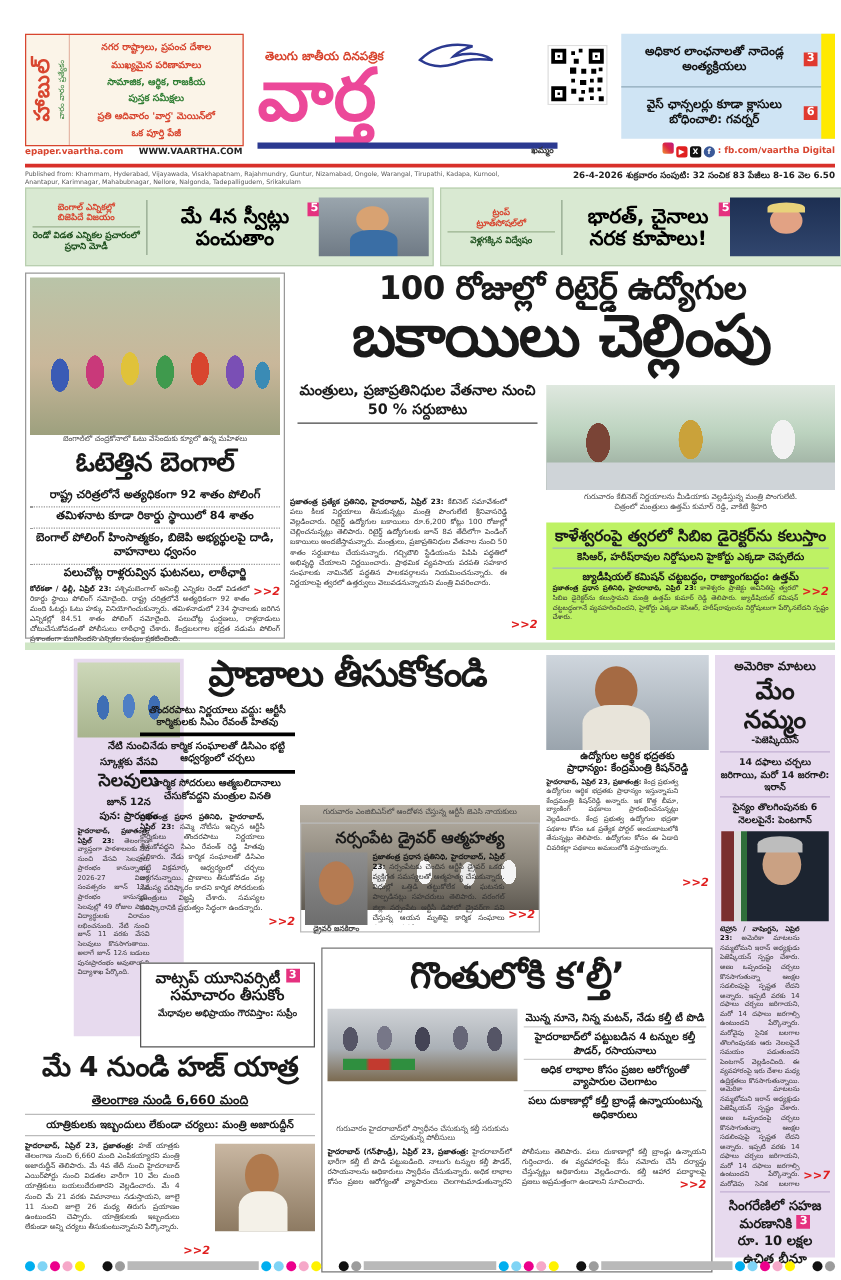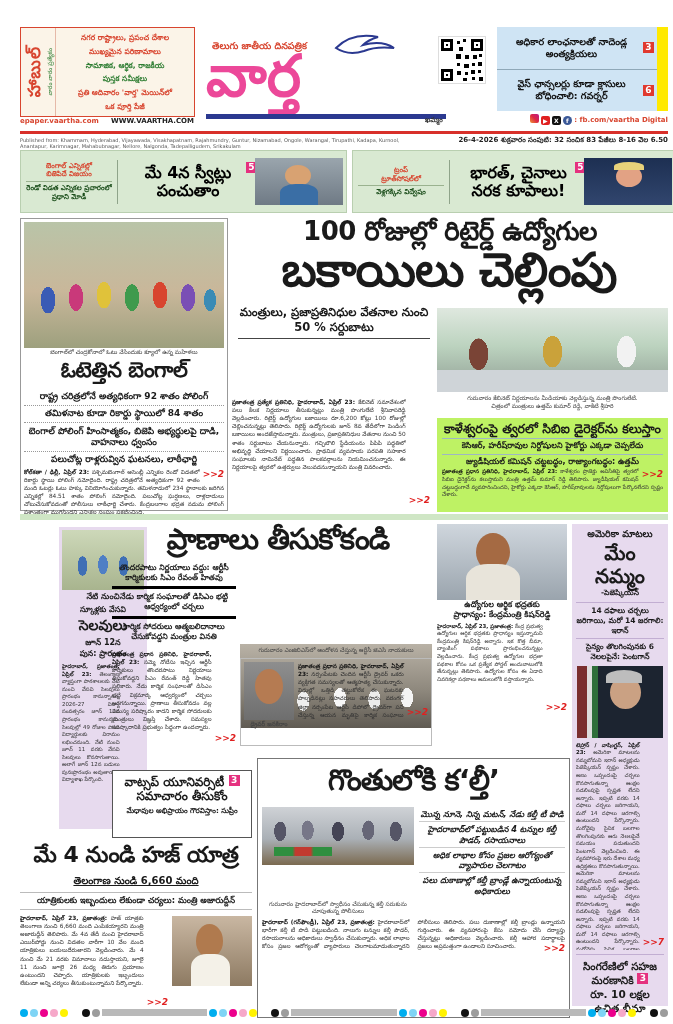--- a/index.html
+++ b/index.html
@@ -375,6 +375,7 @@
   <div class="abs protcap cap">గురువారం ఎంజిబిఎస్‌లో ఆందోళన చేస్తున్న ఆర్టీసీ జెఎసి నాయకులు</div>
 
   <div class="abs driver">
+    <h3>నర్సంపేట డ్రైవర్ ఆత్మహత్య</h3>
     <div class="ph photo ph-driverman"></div>
     <div class="body-txt" style="height:58px">
       <span class="jump" style="margin-top:44px">&gt;&gt;2</span>

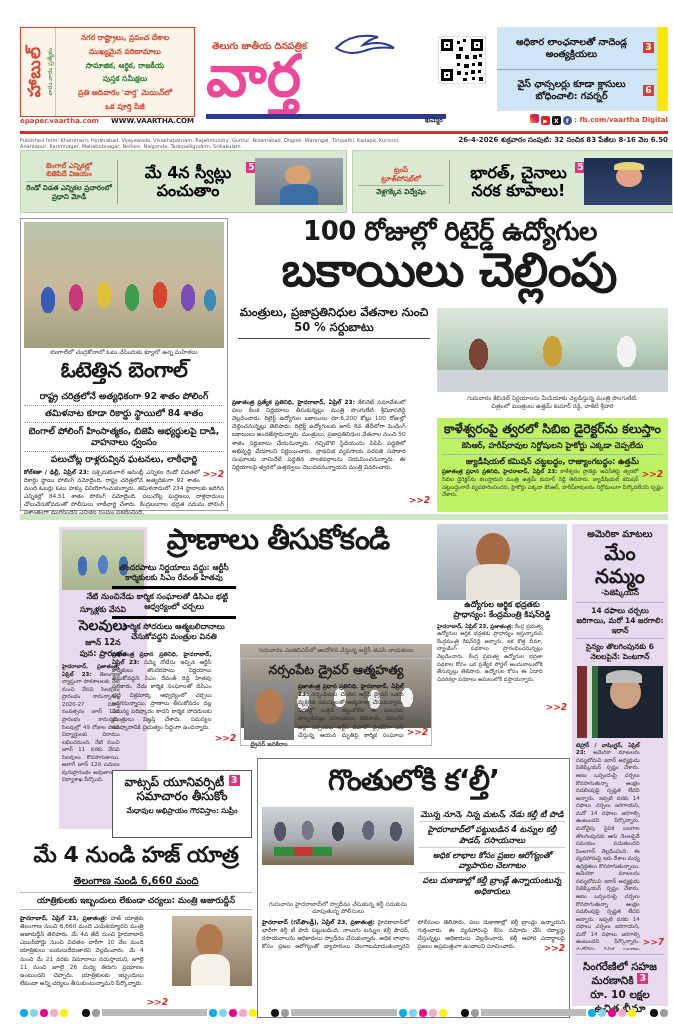--- a/index.html
+++ b/index.html
@@ -120,7 +120,7 @@
   
   .kalti{left:257px;top:758px;width:313px;height:260px;border:1px solid #777;padding:4px;box-sizing:border-box;background:#fff;}
   .kalti h2{margin:0;font-size:29px;font-weight:900;text-align:center;letter-spacing:-1px;}
-  .kalti .row{display:flex;margin-top:3px;font-style:italic;}
+  .kalti .row{display:flex;margin-top:3px;}
   .kalti .ph{width:152px;height:58px;}
   .kalti .decks{flex:1;margin-left:5px;}
   .kalti .decks .d{font-size:8.2px;font-weight:bold;text-align:center;line-height:1.25;padding:2px 0;}

